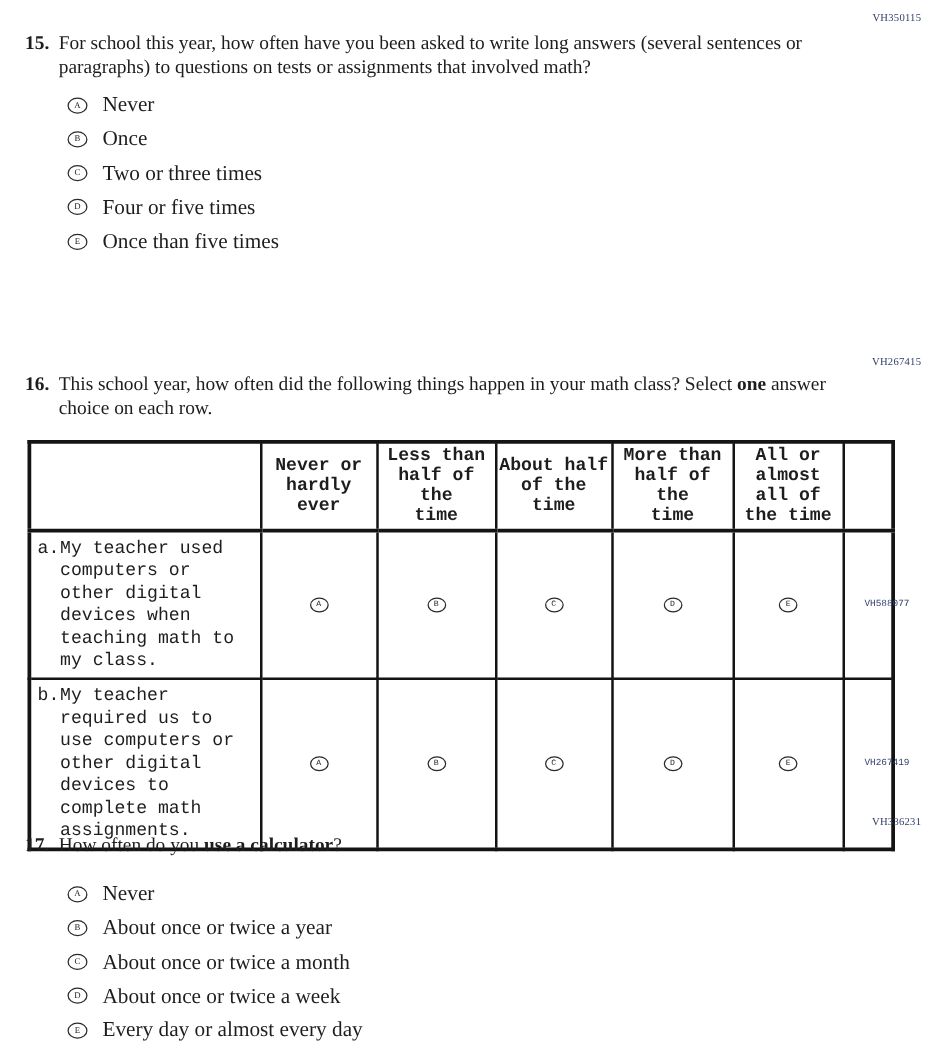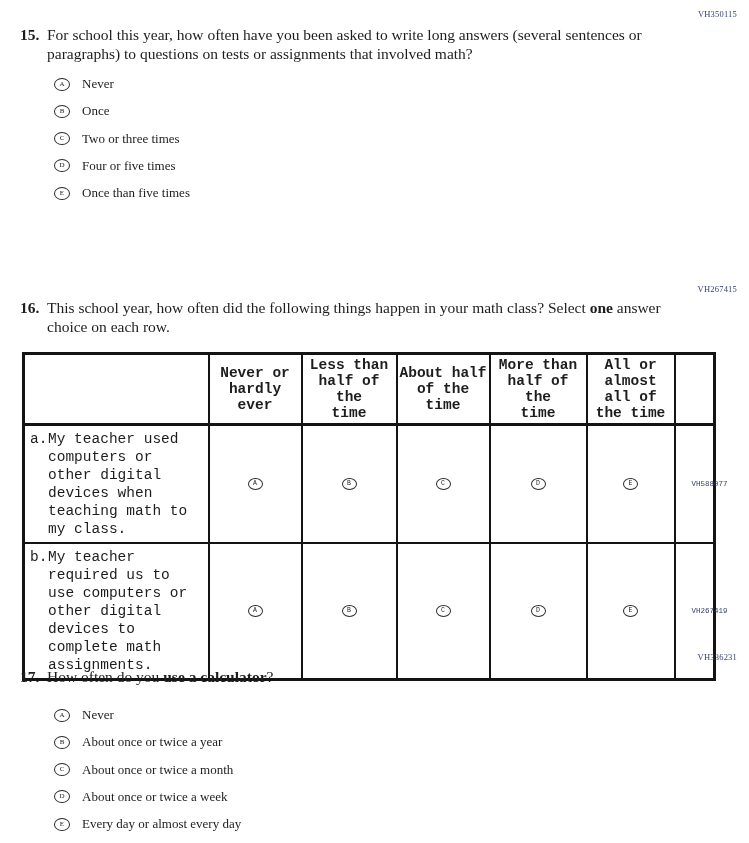--- a/index.html
+++ b/index.html
@@ -72,7 +72,7 @@
     vertical-align:middle;
   }
   .opt-label{
-    font-size:13px;
+    font-size:17px;
     white-space:nowrap;
   }
   table.matrix{

